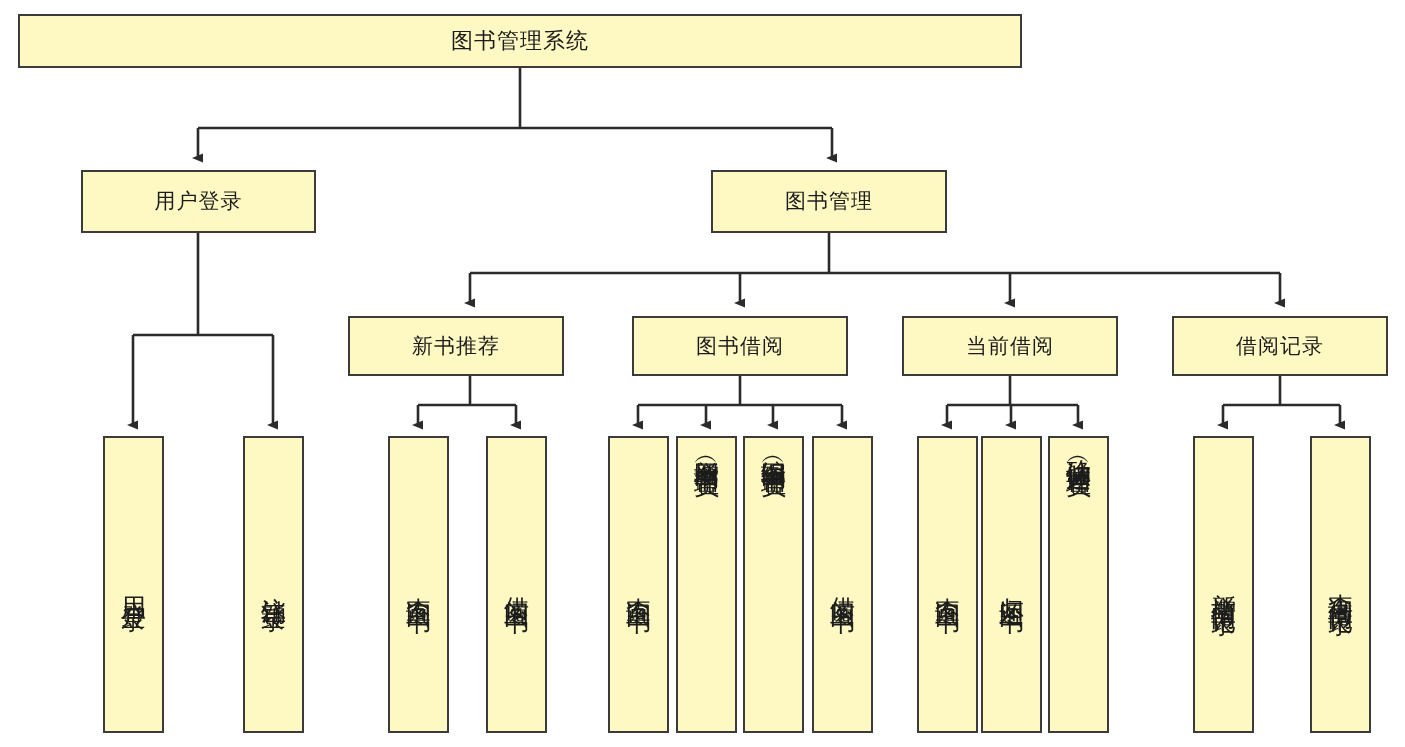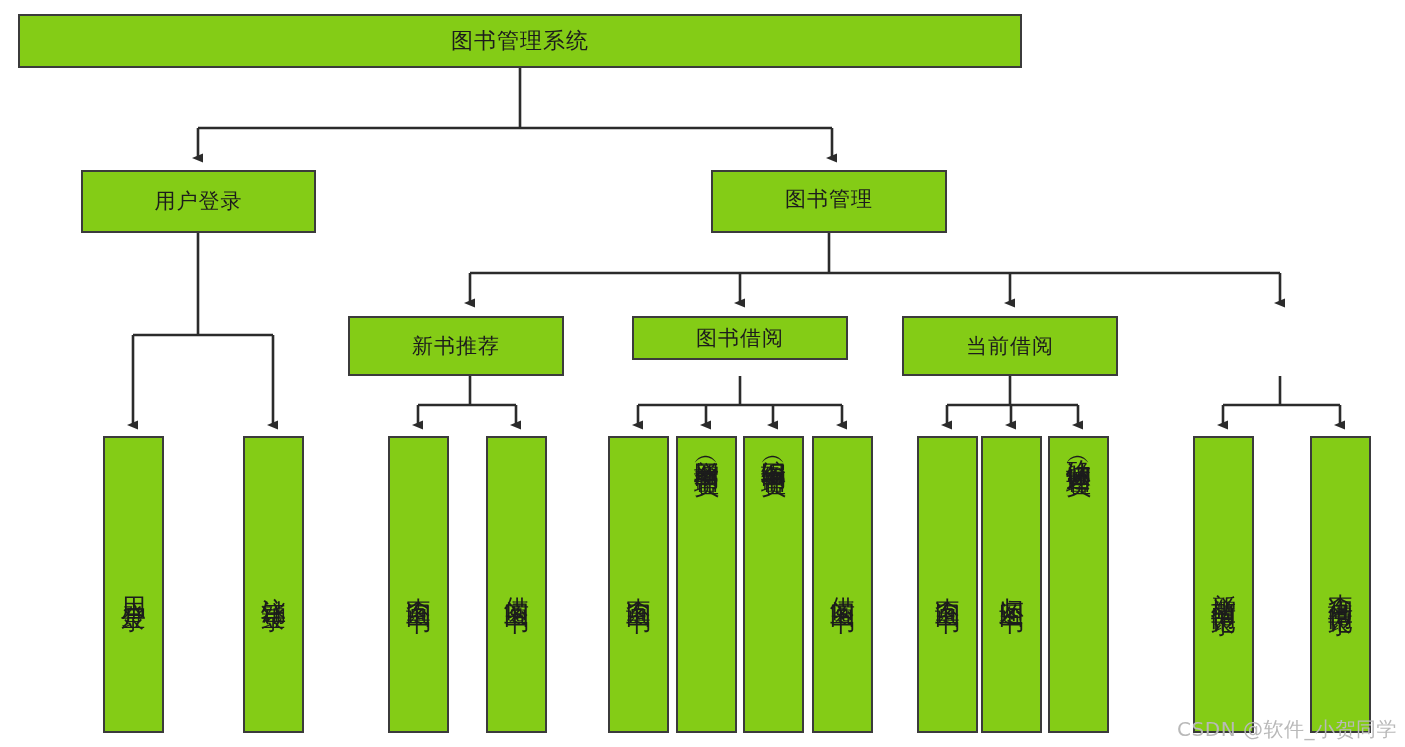--- a/index.html
+++ b/index.html
@@ -14,7 +14,7 @@
   .node{
     position:absolute;
     box-sizing:border-box;
-    background:#84cc16;
+    background:#fef9c3;
     border:2px solid #3b3b3b;
     display:flex;
     align-items:center;

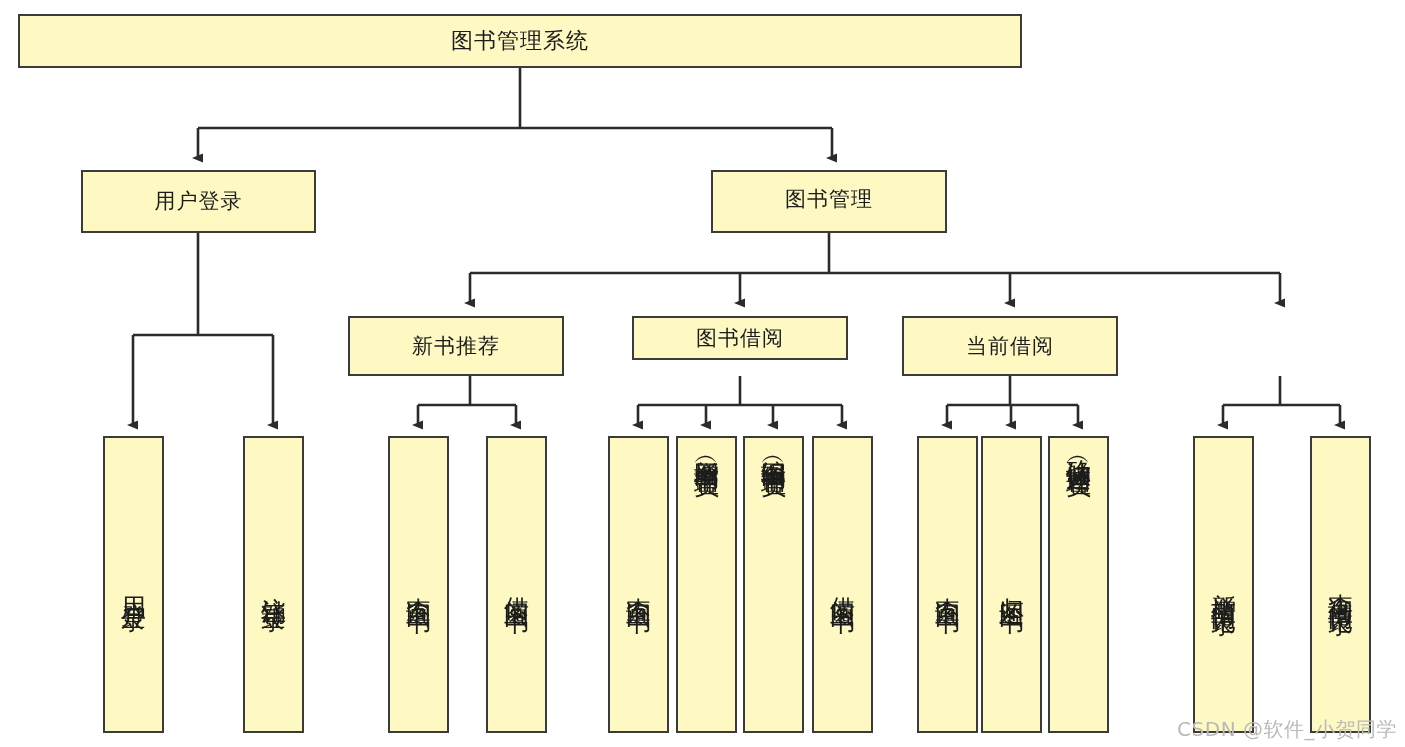--- a/index.html
+++ b/index.html
@@ -120,7 +120,7 @@
   <div class="node h" style="left:81px;top:170px;width:235px;height:63px;">
     <span class="label">用户登录</span>
   </div>
-  <div class="node h" style="left:711px;top:170px;width:236px;height:63px;font-family:Liberation Mono, monospace;">
+  <div class="node h" style="left:711px;top:170px;width:236px;height:63px;">
     <span class="label">图书管理</span>
   </div>
 

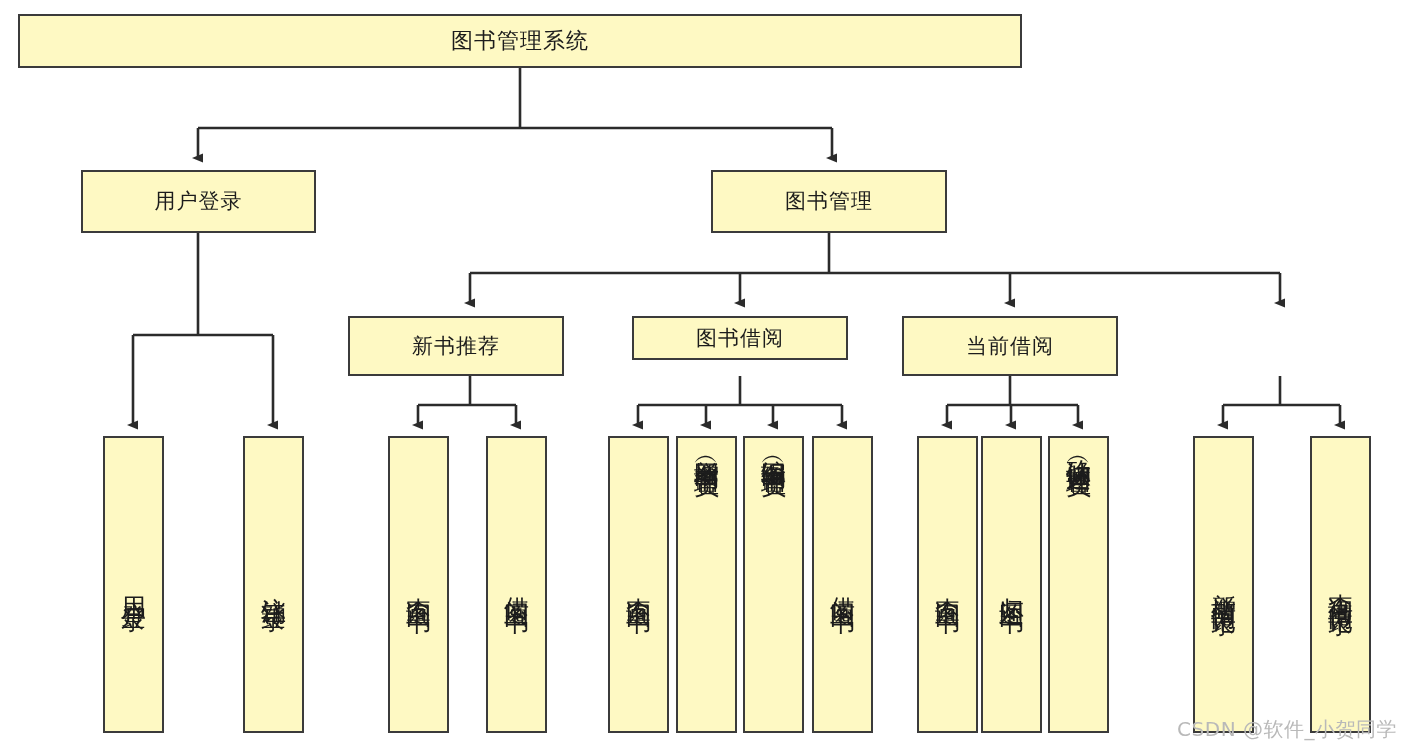--- a/index.html
+++ b/index.html
@@ -127,7 +127,7 @@
   <div class="node h" style="left:348px;top:316px;width:216px;height:60px;">
     <span class="label">新书推荐</span>
   </div>
-  <div class="node h" style="left:632px;top:316px;width:216px;height:44px;font-family:Liberation Serif, serif;">
+  <div class="node h" style="left:632px;top:316px;width:216px;height:60px;font-family:Liberation Serif, serif;">
     <span class="label">图书借阅</span>
   </div>
   <div class="node h" style="left:902px;top:316px;width:216px;height:60px;align-items:center;">

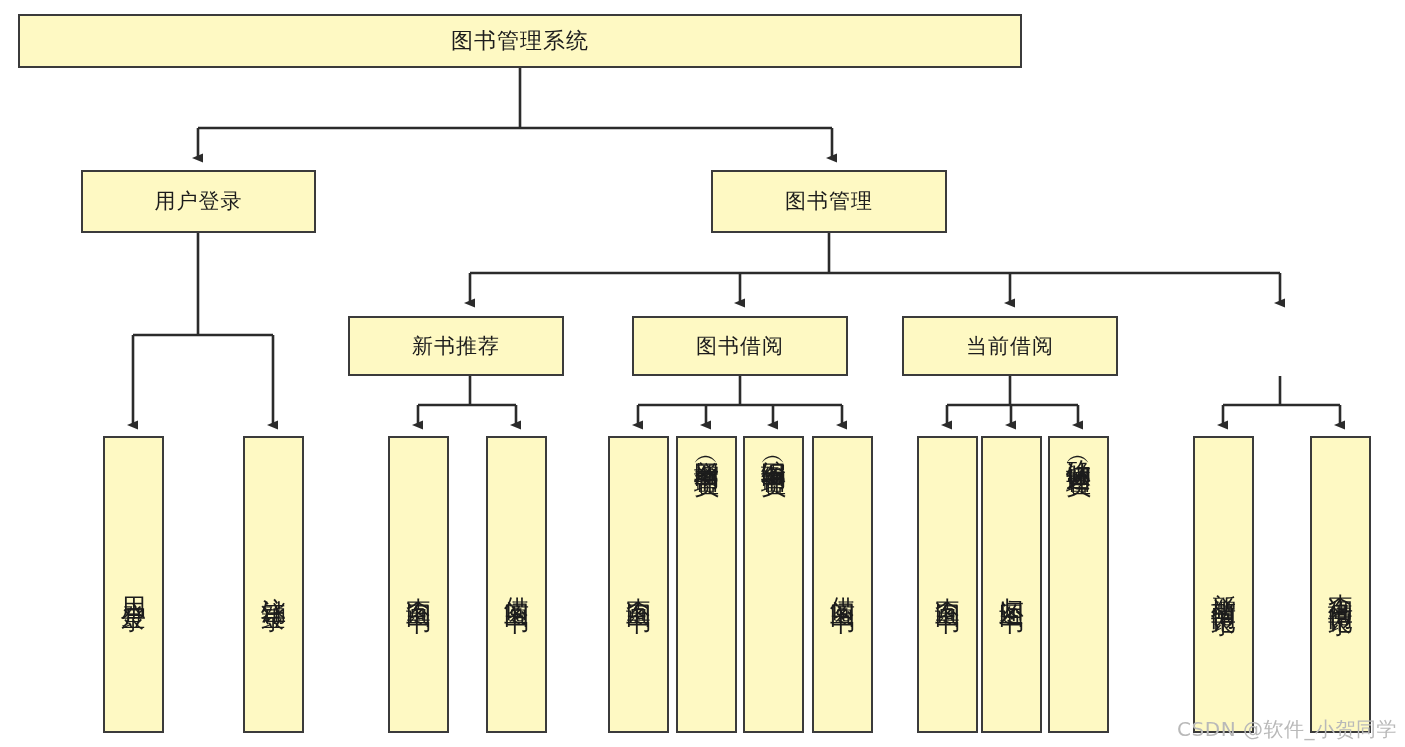--- a/index.html
+++ b/index.html
@@ -133,6 +133,9 @@
   <div class="node h" style="left:902px;top:316px;width:216px;height:60px;align-items:center;">
     <span class="label">当前借阅</span>
   </div>
+  <div class="node h" style="left:1172px;top:316px;width:216px;height:60px;">
+    <span class="label">借阅记录</span>
+  </div>
 
   <div class="node v center" style="left:103px;top:436px;width:61px;height:297px;">
     <span class="label">用户登录</span>

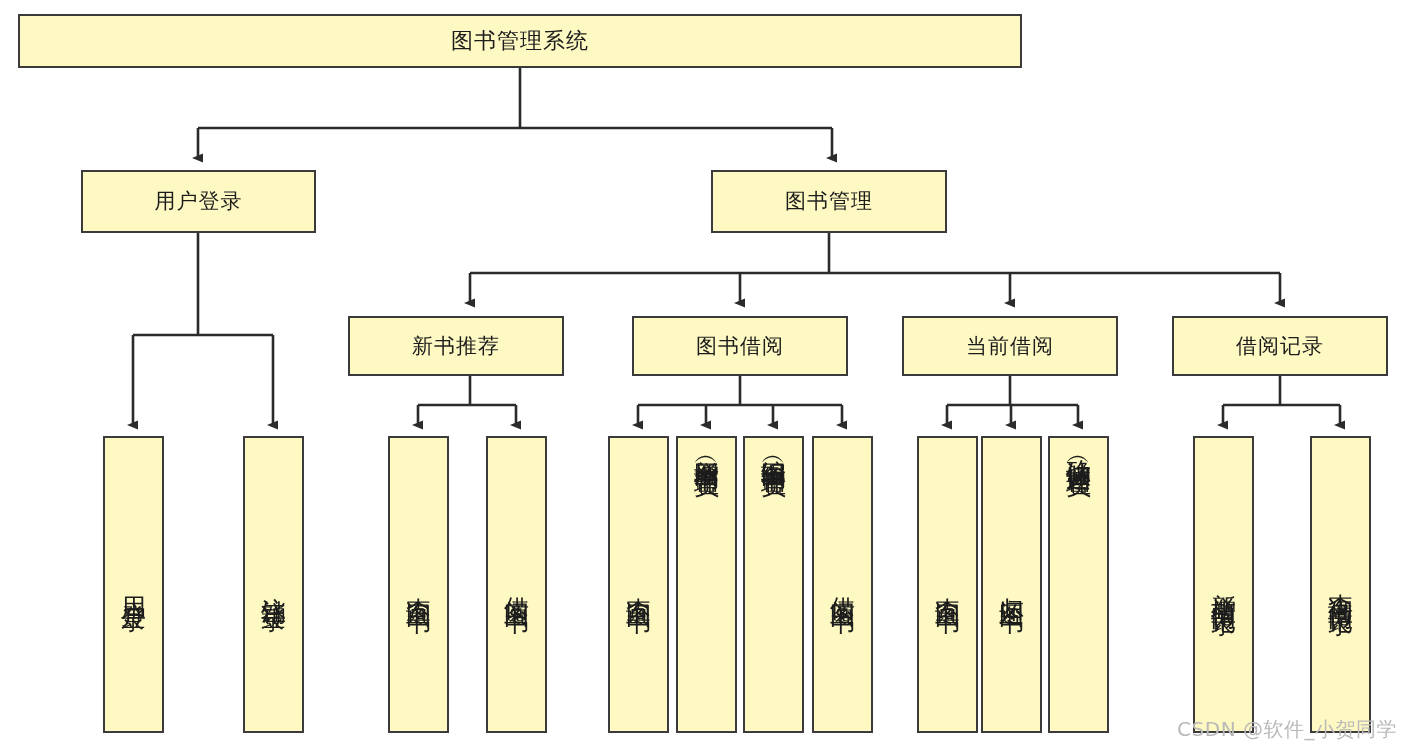--- a/index.html
+++ b/index.html
@@ -181,7 +181,6 @@
     <span class="label">查询借阅记录</span>
   </div>
 
-  <div class="watermark">CSDN @软件_小贺同学</div>
 </div>
 
 </body></html>

